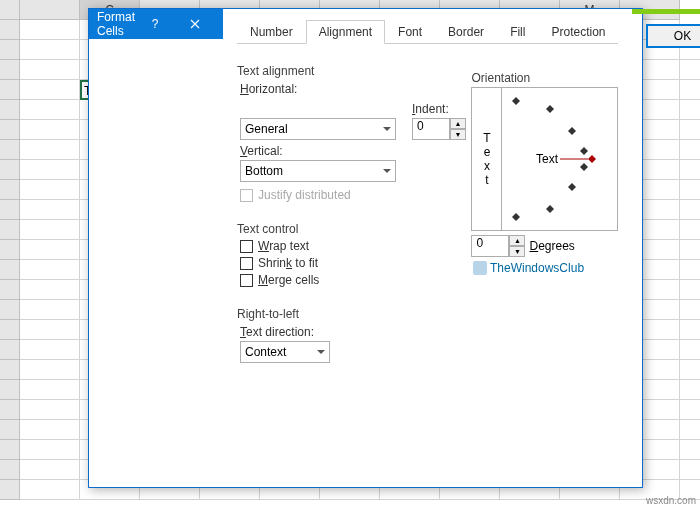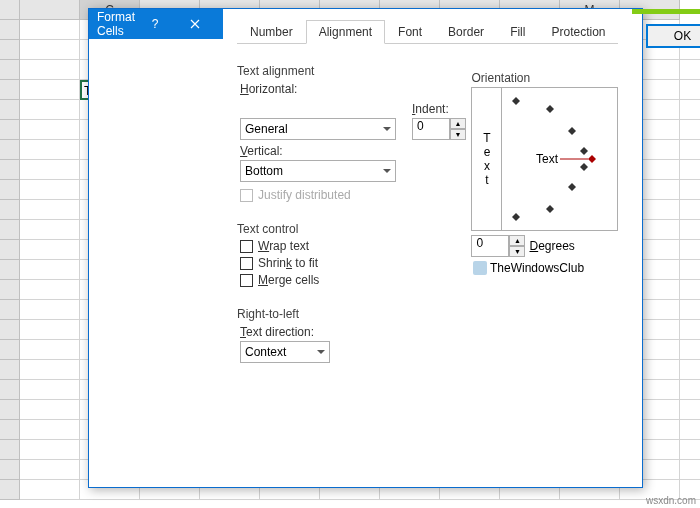--- a/index.html
+++ b/index.html
@@ -62,7 +62,7 @@
 .btn.primary { border: 1px solid #0078d7; box-shadow: inset 0 0 0 1px #0078d7; }
 
 
-.watermark { position: absolute; left: 250px; top: 252px; color: #000000; font-size: 13px; font-weight: 500; display: flex; gap: 3px; pointer-events: none; }
+.watermark { position: absolute; left: 250px; top: 252px; color: #0369a1; font-size: 13px; font-weight: 500; display: flex; gap: 3px; pointer-events: none; }
 .watermark-icon { width: 14px; height: 14px; background: #b8d4e8; border-radius: 2px; }
 
 .credit { position: absolute; right: 4px; bottom: 2px; font-size: 10px; color: #888; }

